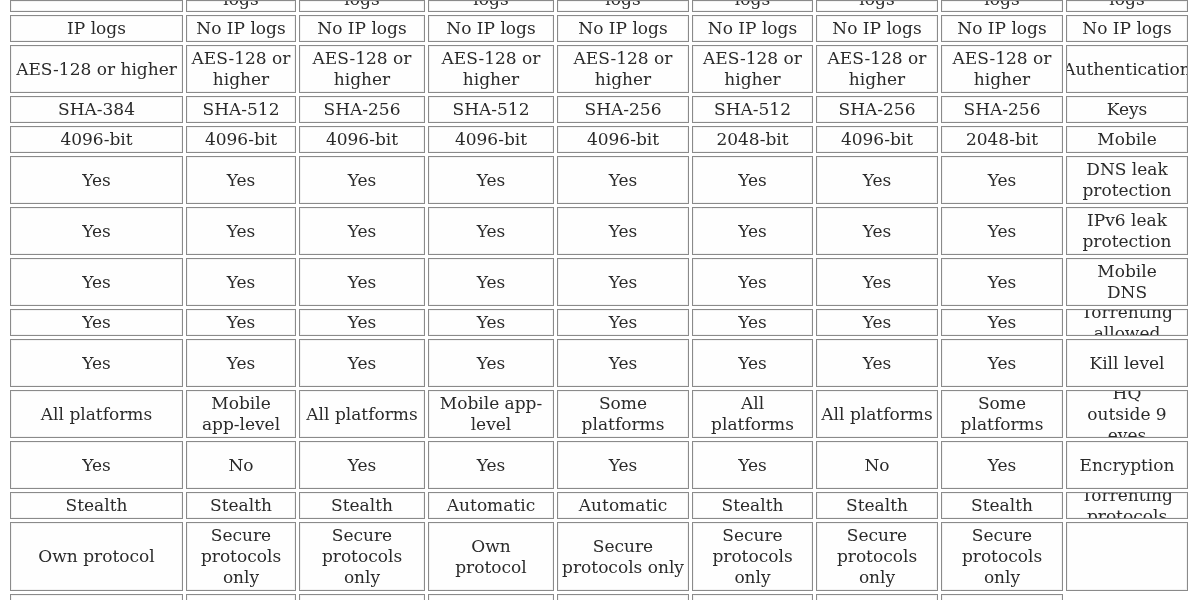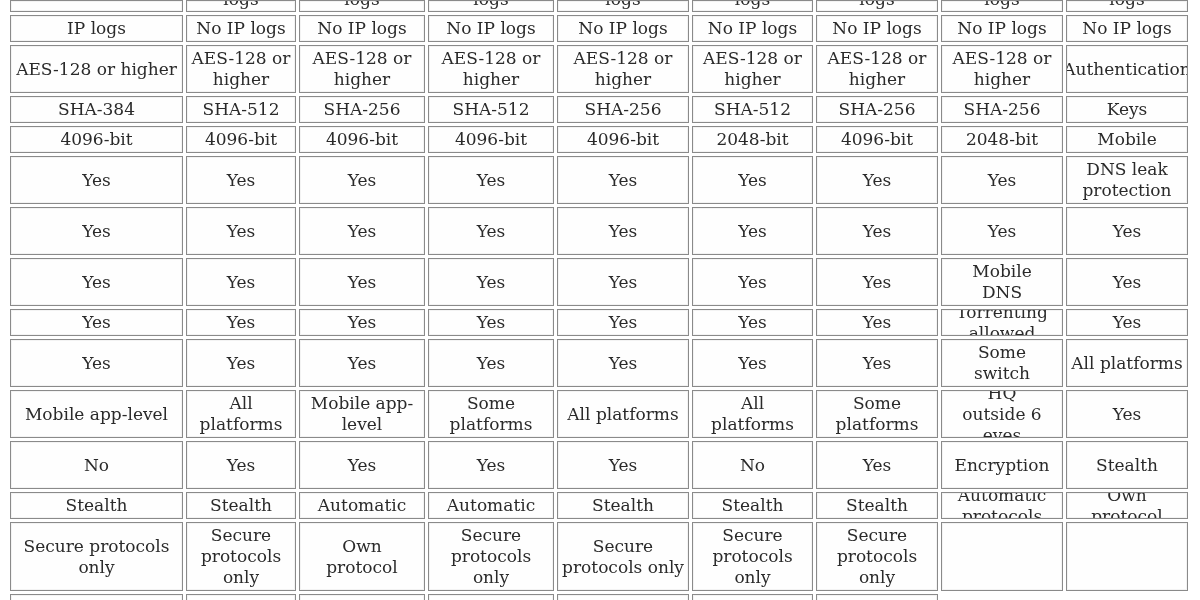--- a/index.html
+++ b/index.html
@@ -108,6 +108,7 @@
       <div class="cell value-cell">Yes</div>
       <div class="cell value-cell">Yes</div>
       <div class="cell value-cell">Yes</div>
+      <div class="cell label-cell">IPv6 leak protection</div>
       <div class="cell value-cell">Yes</div>
       <div class="cell value-cell">Yes</div>
       <div class="cell value-cell">Yes</div>

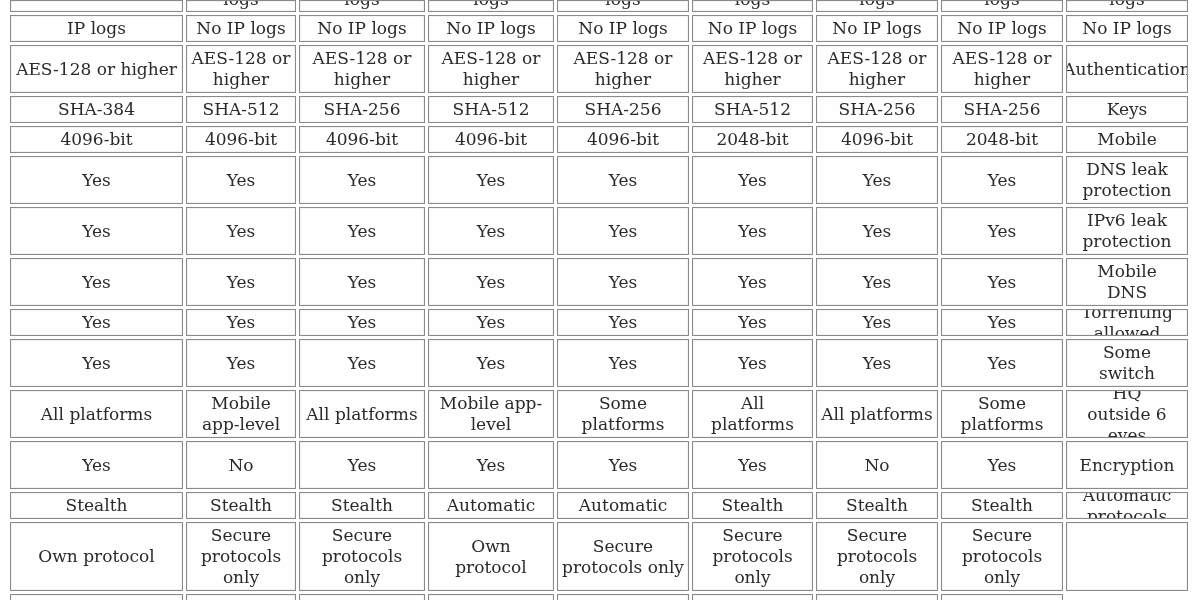--- a/index.html
+++ b/index.html
@@ -135,7 +135,7 @@
       <div class="cell value-cell">Yes</div>
       <div class="cell value-cell">Yes</div>
       <div class="cell value-cell">Yes</div>
-      <div class="cell label-cell">Some switch</div>
+      <div class="cell label-cell">Kill level</div>
       <div class="cell value-cell">All platforms</div>
       <div class="cell value-cell">Mobile app-level</div>
       <div class="cell value-cell">All platforms</div>

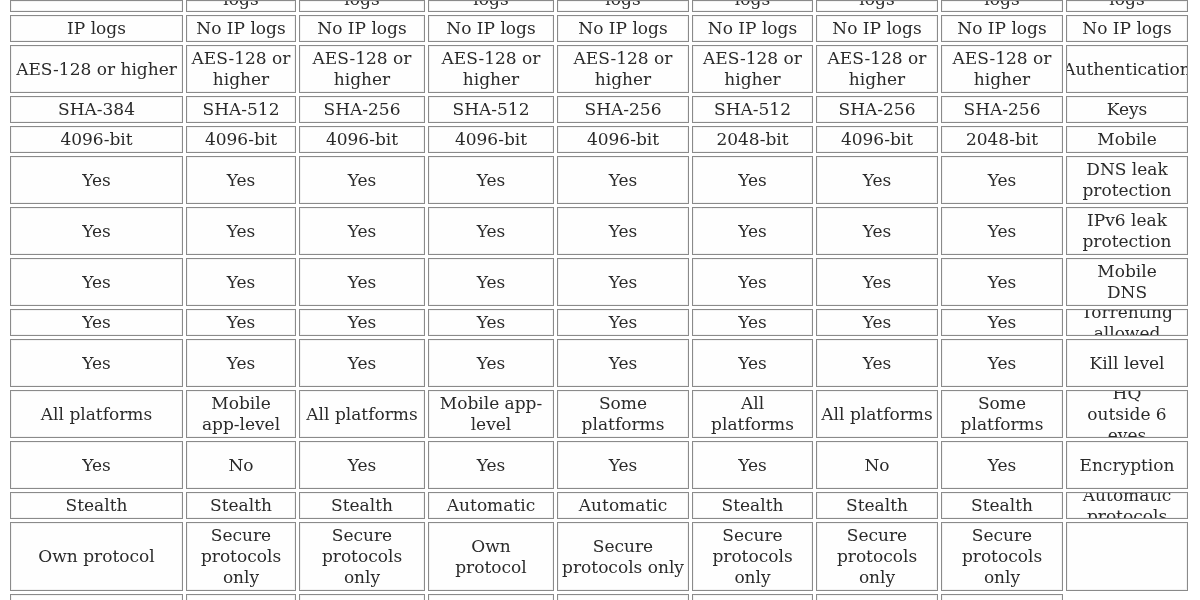--- a/index.html
+++ b/index.html
@@ -144,7 +144,7 @@
       <div class="cell value-cell">All platforms</div>
       <div class="cell value-cell">All platforms</div>
       <div class="cell value-cell">Some platforms</div>
-      <div class="cell label-cell">HQ outside 6 eyes</div>
+      <div class="cell label-cell">HQ outside 9 eyes</div>
       <div class="cell value-cell">Yes</div>
       <div class="cell value-cell">No</div>
       <div class="cell value-cell">Yes</div>

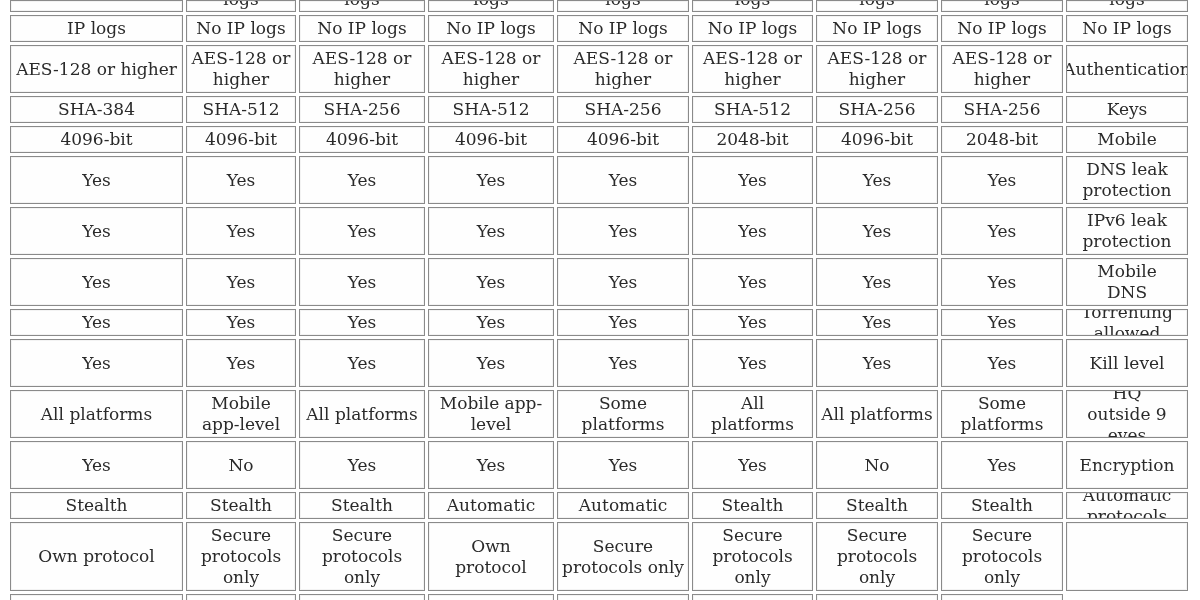--- a/index.html
+++ b/index.html
@@ -162,7 +162,7 @@
       <div class="cell value-cell">Stealth</div>
       <div class="cell value-cell">Stealth</div>
       <div class="cell value-cell">Stealth</div>
-      <div class="cell label-cell">Automatic protocols</div>
+      <div class="cell label-cell">Torrenting protocols</div>
       <div class="cell value-cell">Own protocol</div>
       <div class="cell value-cell">Secure protocols only</div>
       <div class="cell value-cell">Secure protocols only</div>

